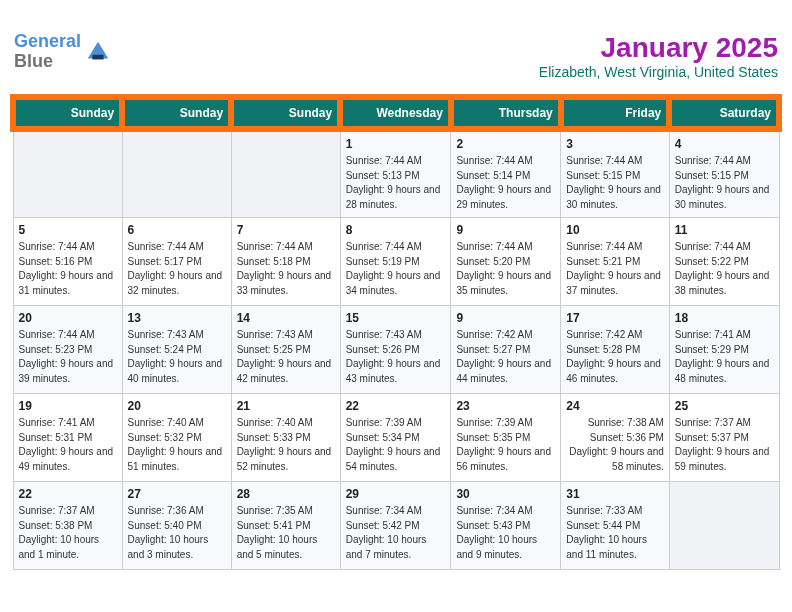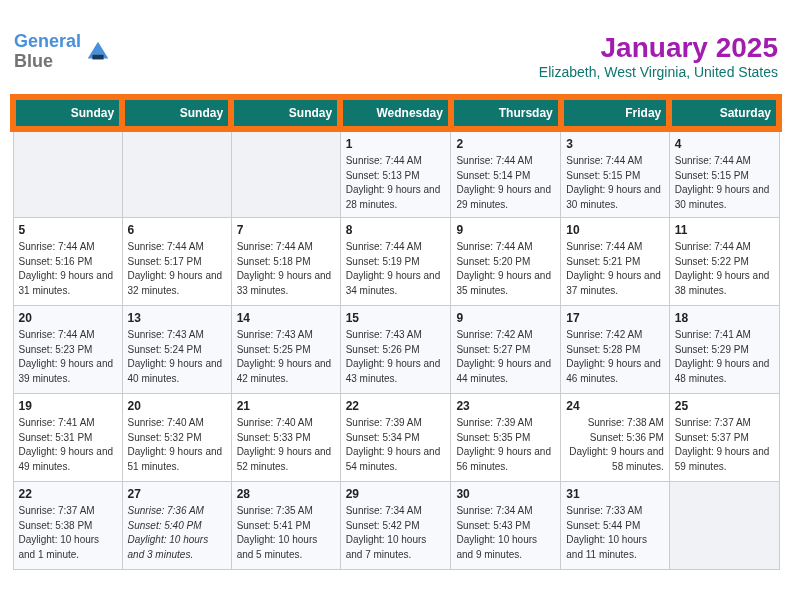--- a/index.html
+++ b/index.html
@@ -296,7 +296,7 @@
         </td>
         <td>
           <div class="day-num">27</div>
-          <div class="day-detail" style="white-space: pre-line; font-style: italic;">Sunrise: 7:36 AM
+          <div class="day-detail" style="white-space: pre-line;">Sunrise: 7:36 AM
 Sunset: 5:40 PM
 Daylight: 10 hours and 3 minutes.</div>
         </td>

